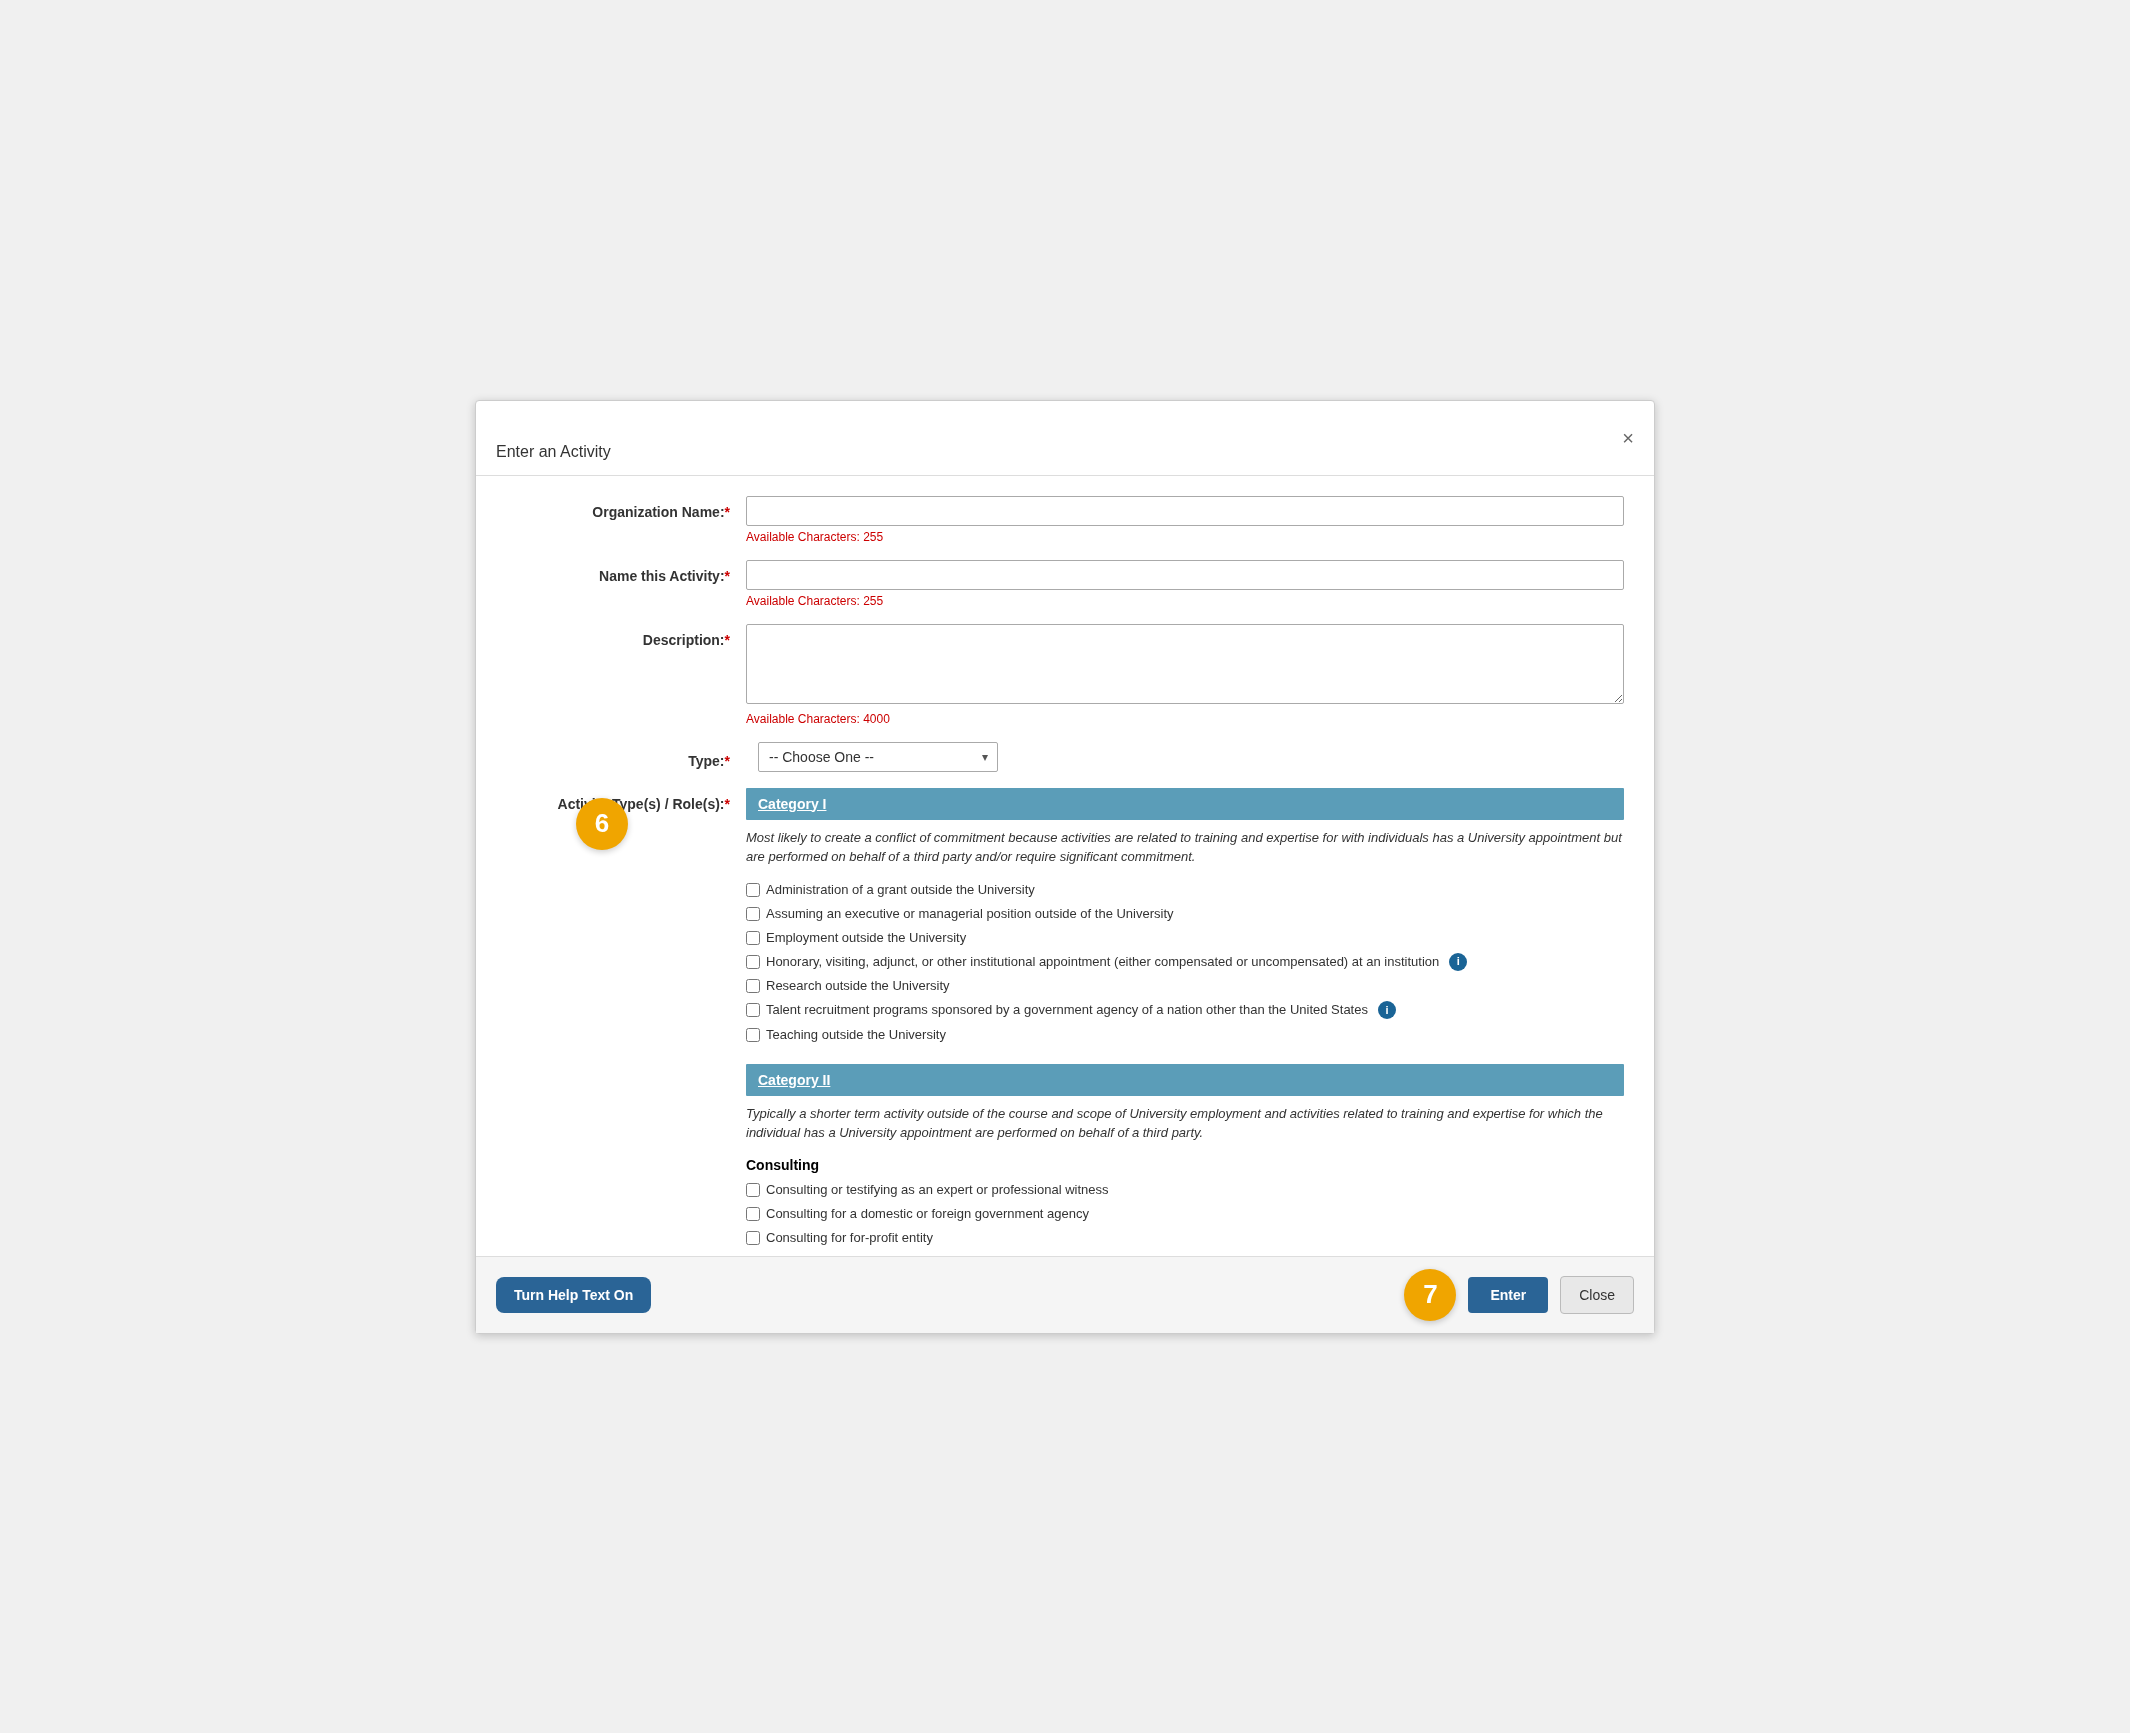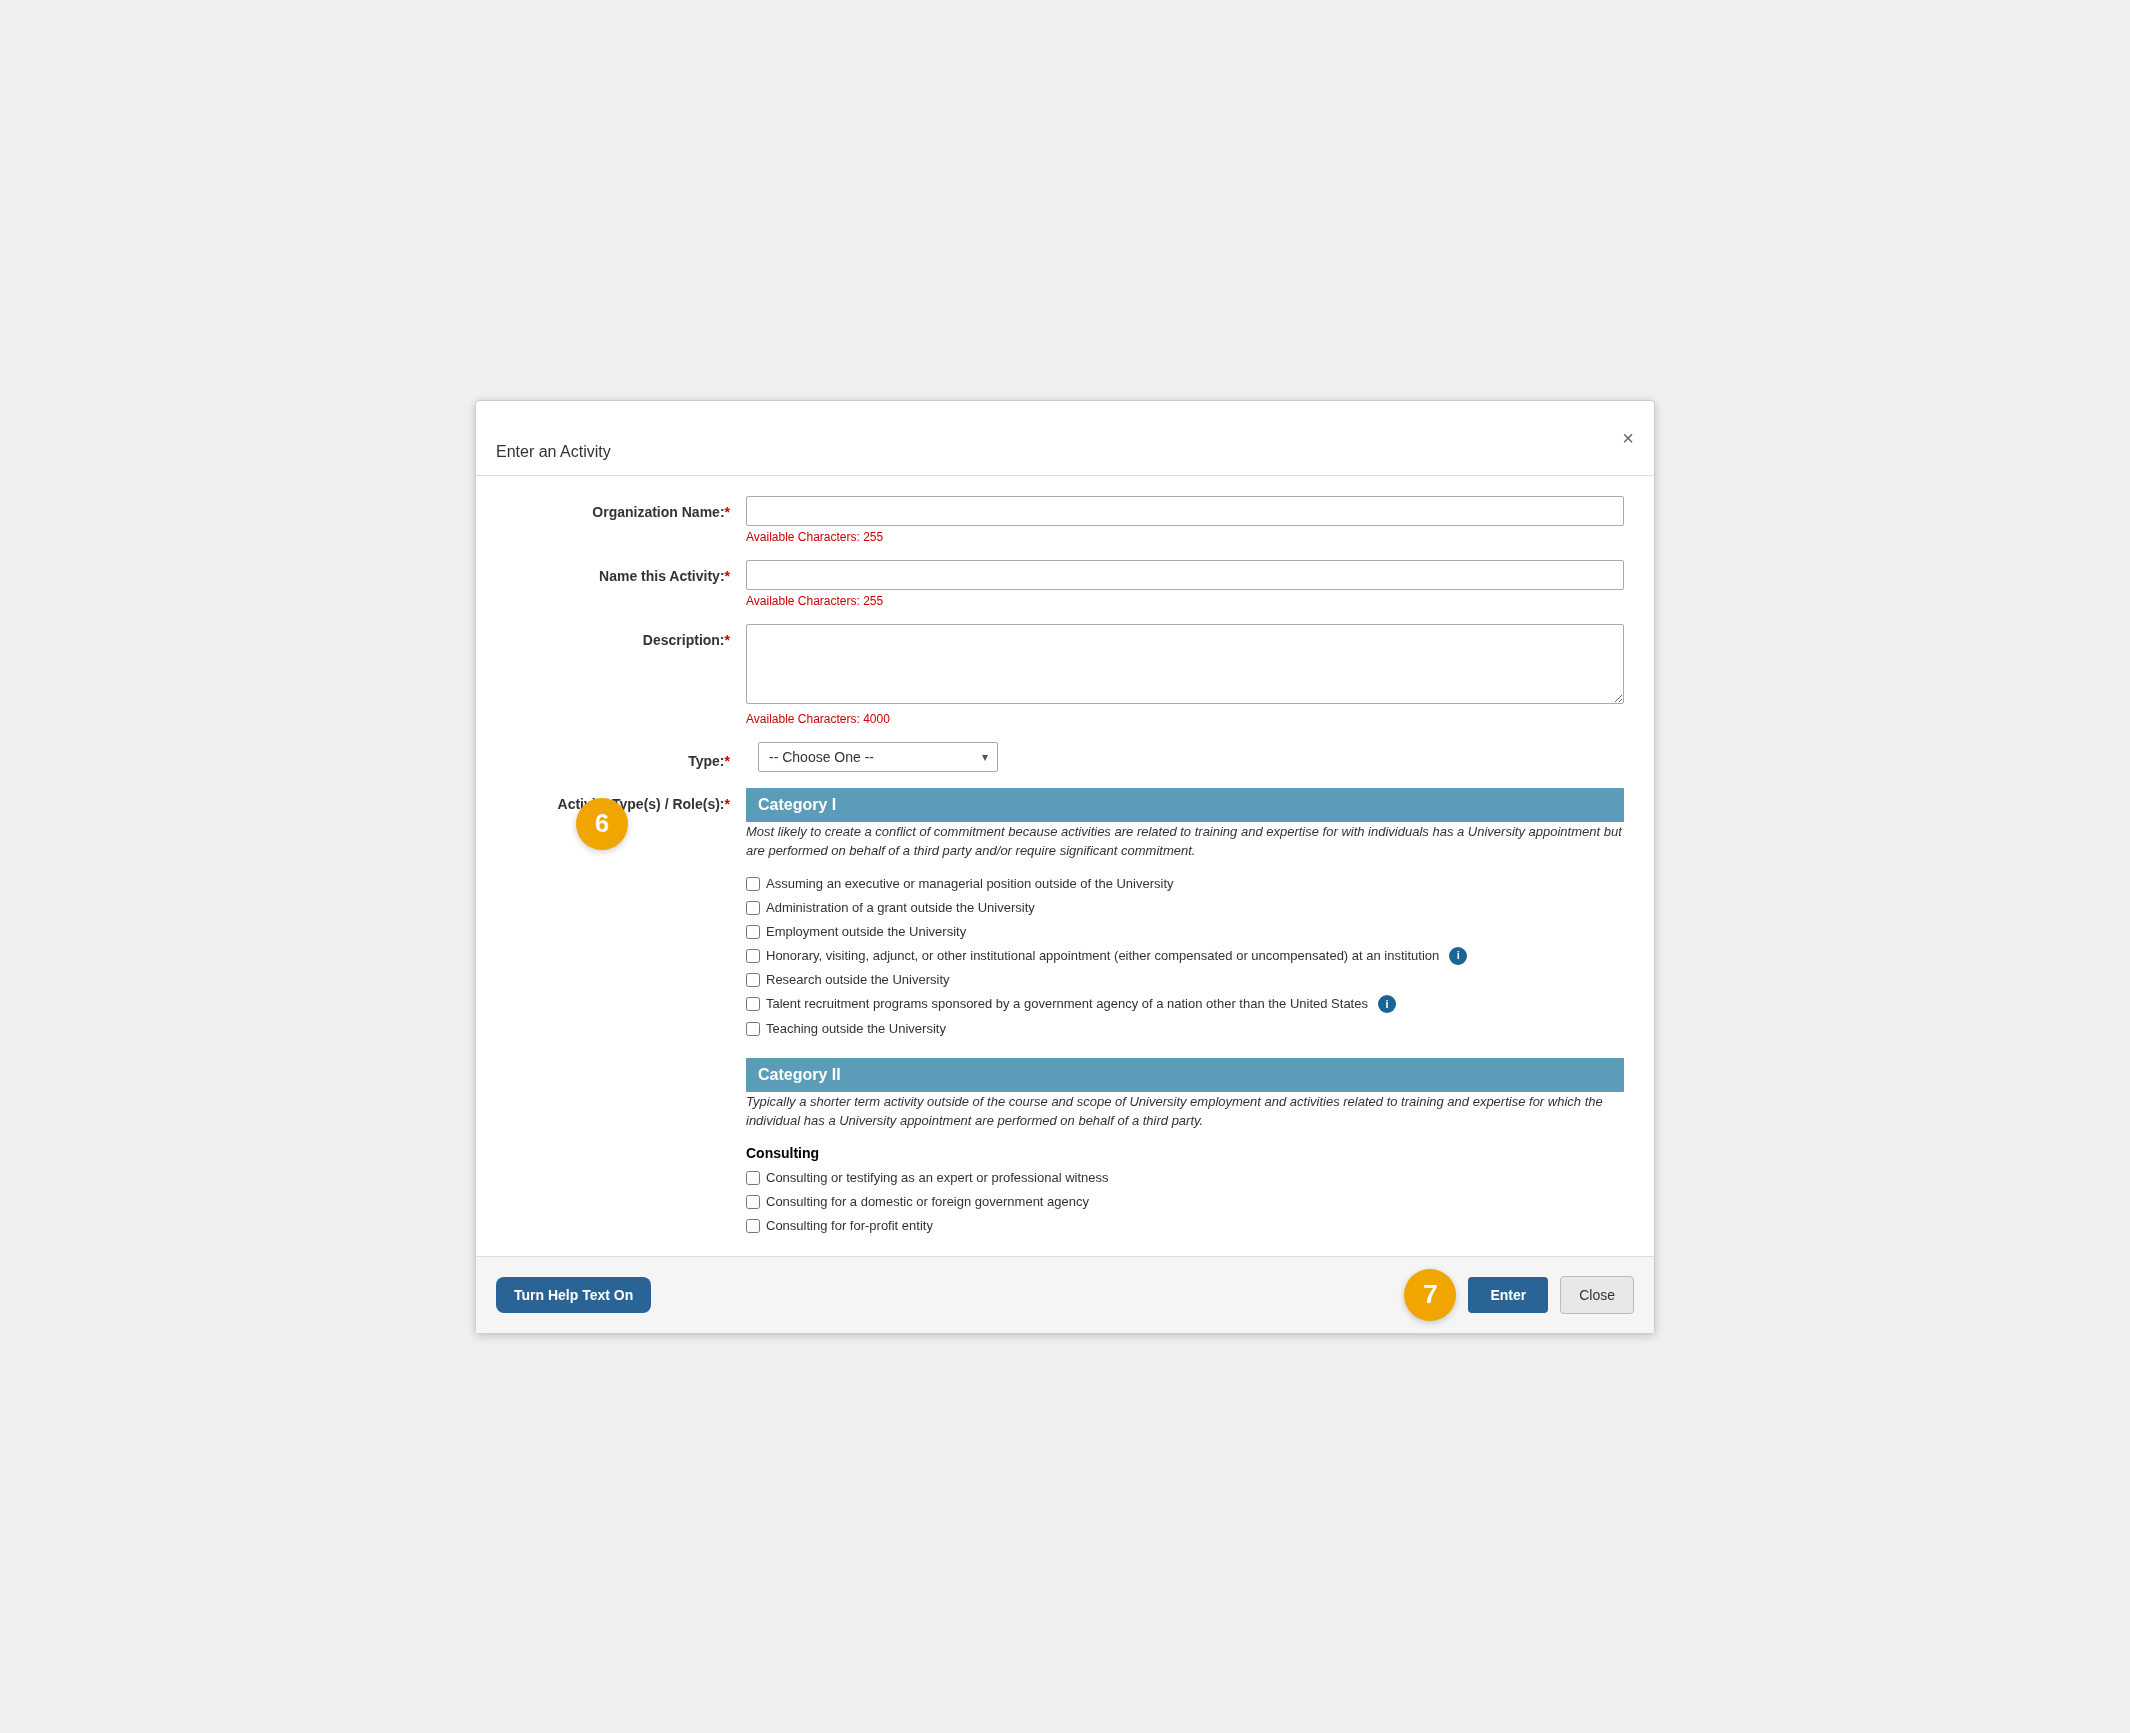--- a/index.html
+++ b/index.html
@@ -128,9 +128,11 @@
       background: #5b9db8;
       color: #fff;
       padding: 8px 12px;
-      font-size: 16px;
-      font-weight: bold;
+      font-size: 14px;
+      font-weight: bold;
+      margin-bottom: 8px;
       border-radius: 1px;
+      text-decoration: underline;
     }
     .category-desc {
       font-style: italic;

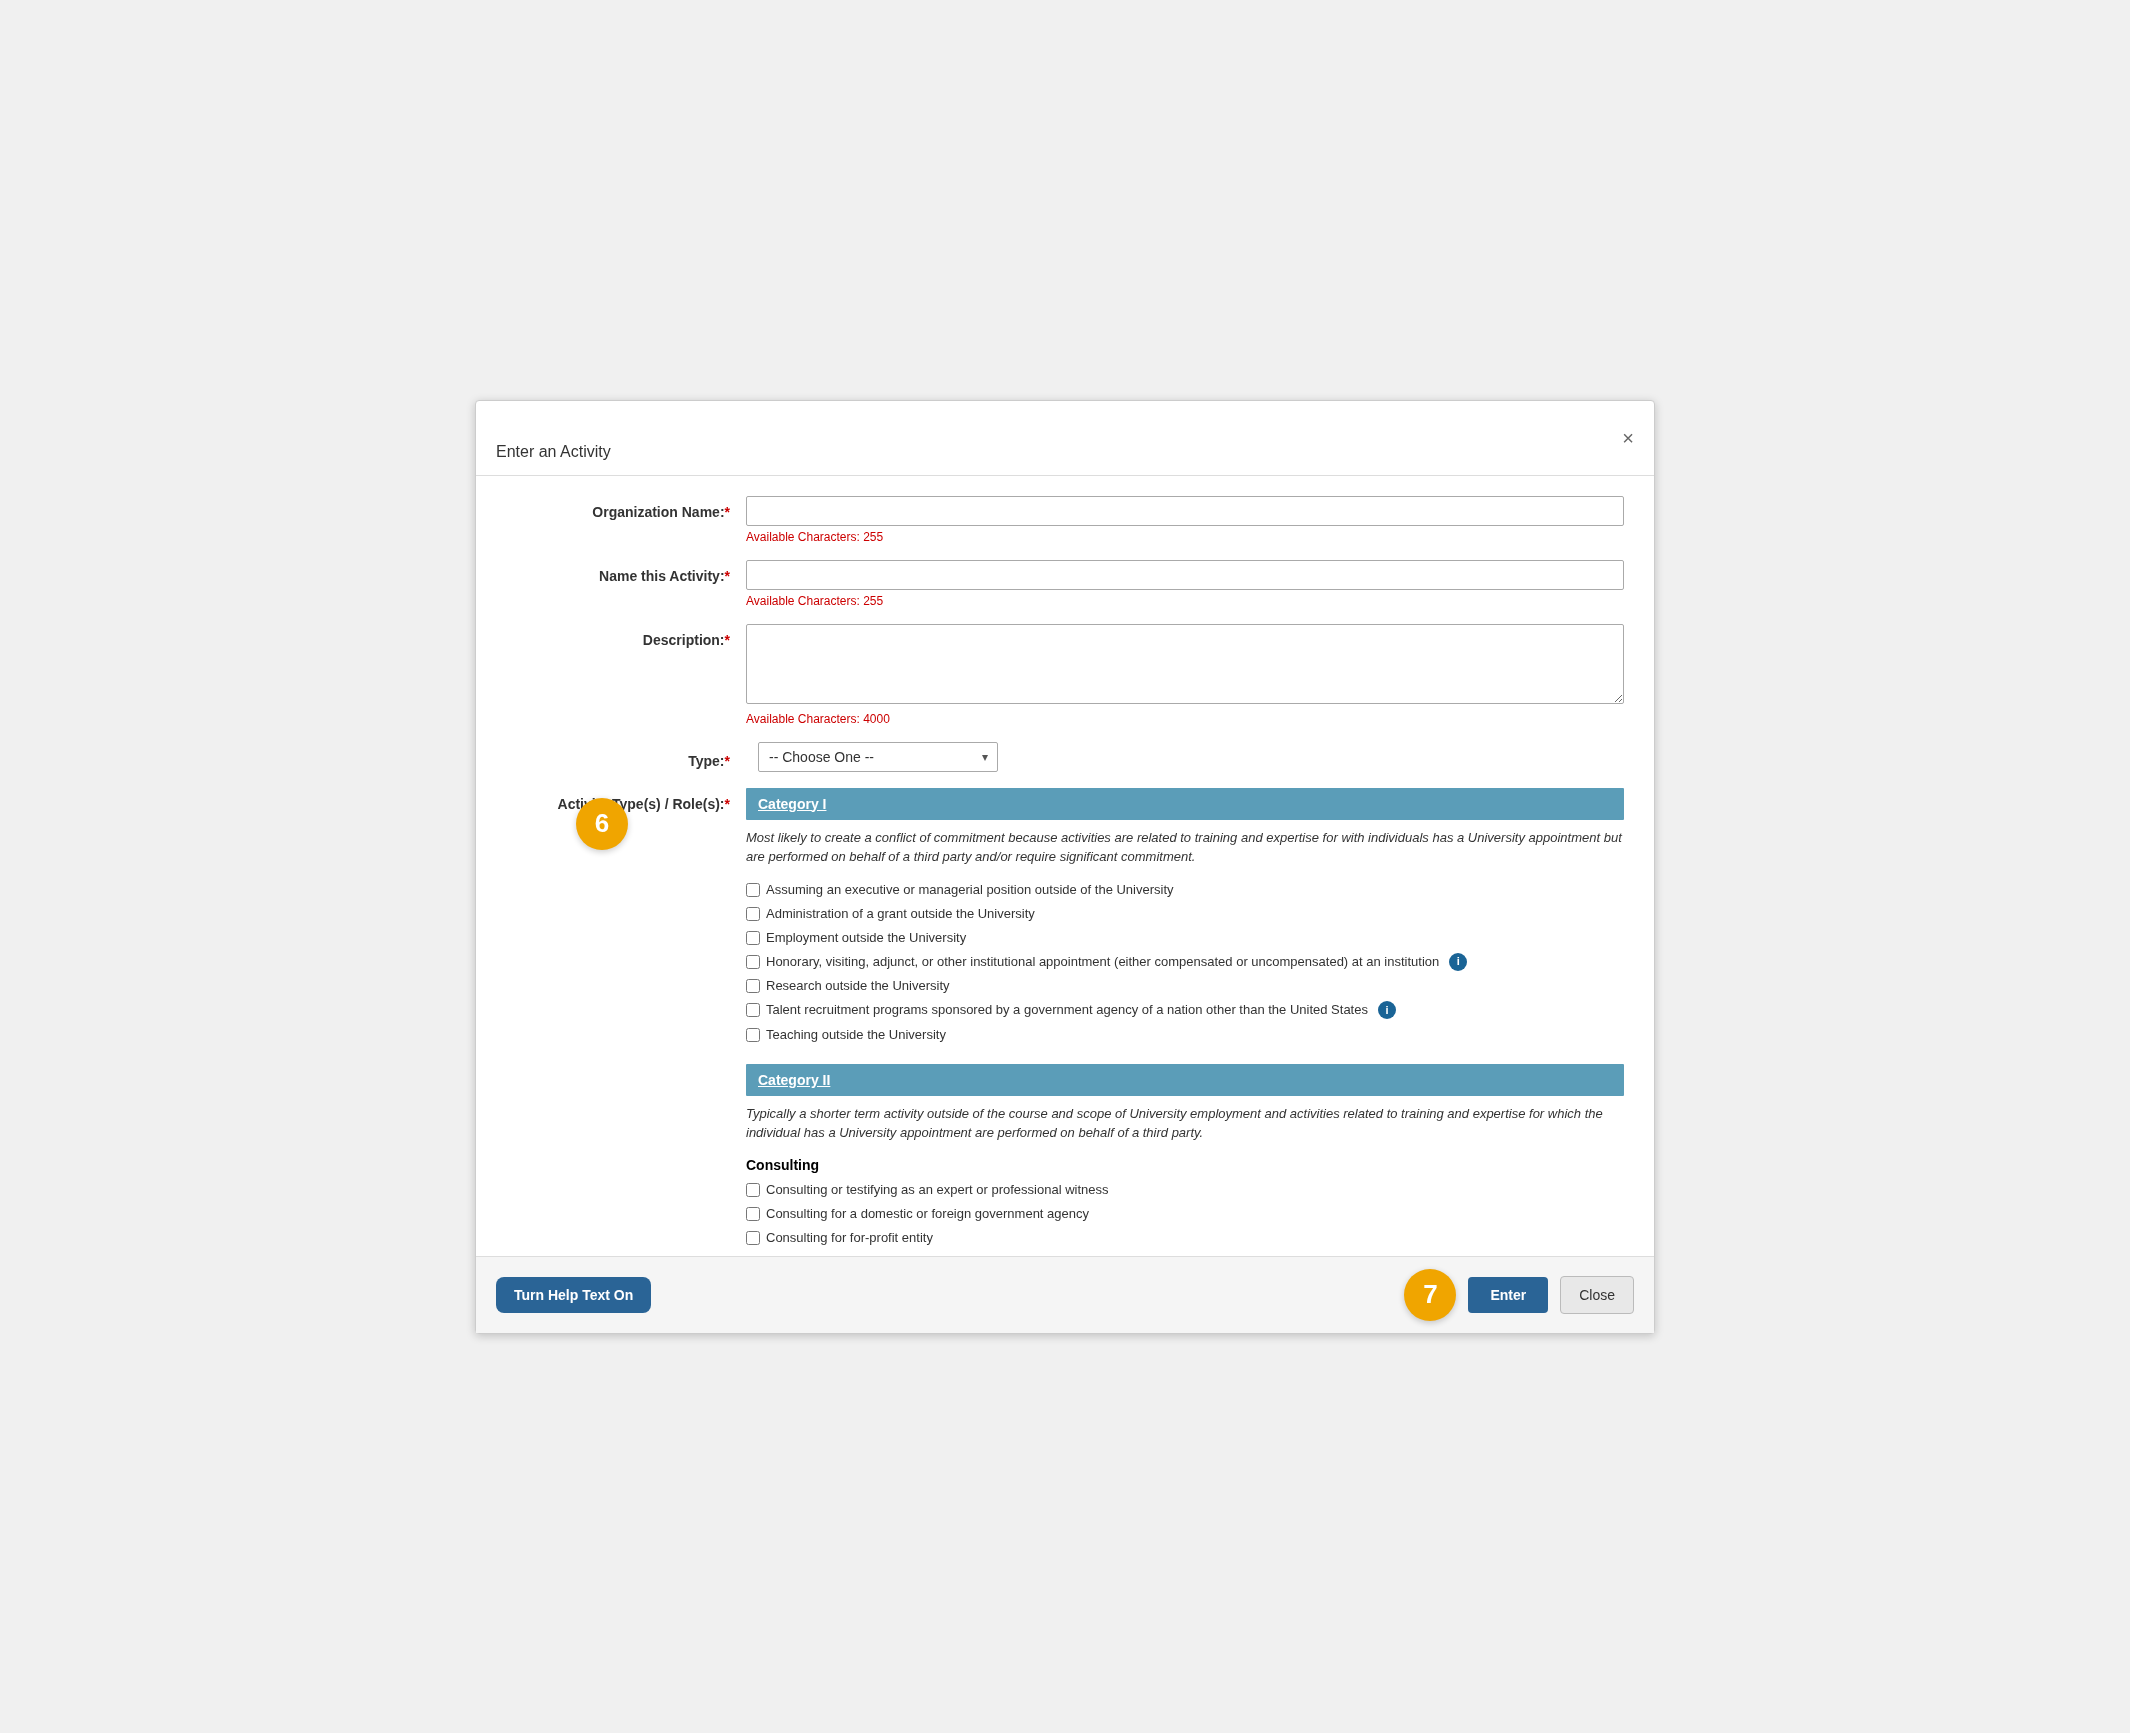--- a/index.html
+++ b/index.html
@@ -329,11 +329,11 @@
           <div>
             <div class="checkbox-item">
               <input type="checkbox" style="">
+              <label>Administration of a grant outside the University</label>
+            </div>
+            <div class="checkbox-item">
+              <input type="checkbox" style="">
               <label>Assuming an executive or managerial position outside of the University</label>
-            </div>
-            <div class="checkbox-item">
-              <input type="checkbox" style="">
-              <label>Administration of a grant outside the University</label>
             </div>
             <div class="checkbox-item">
               <input type="checkbox" style="">

